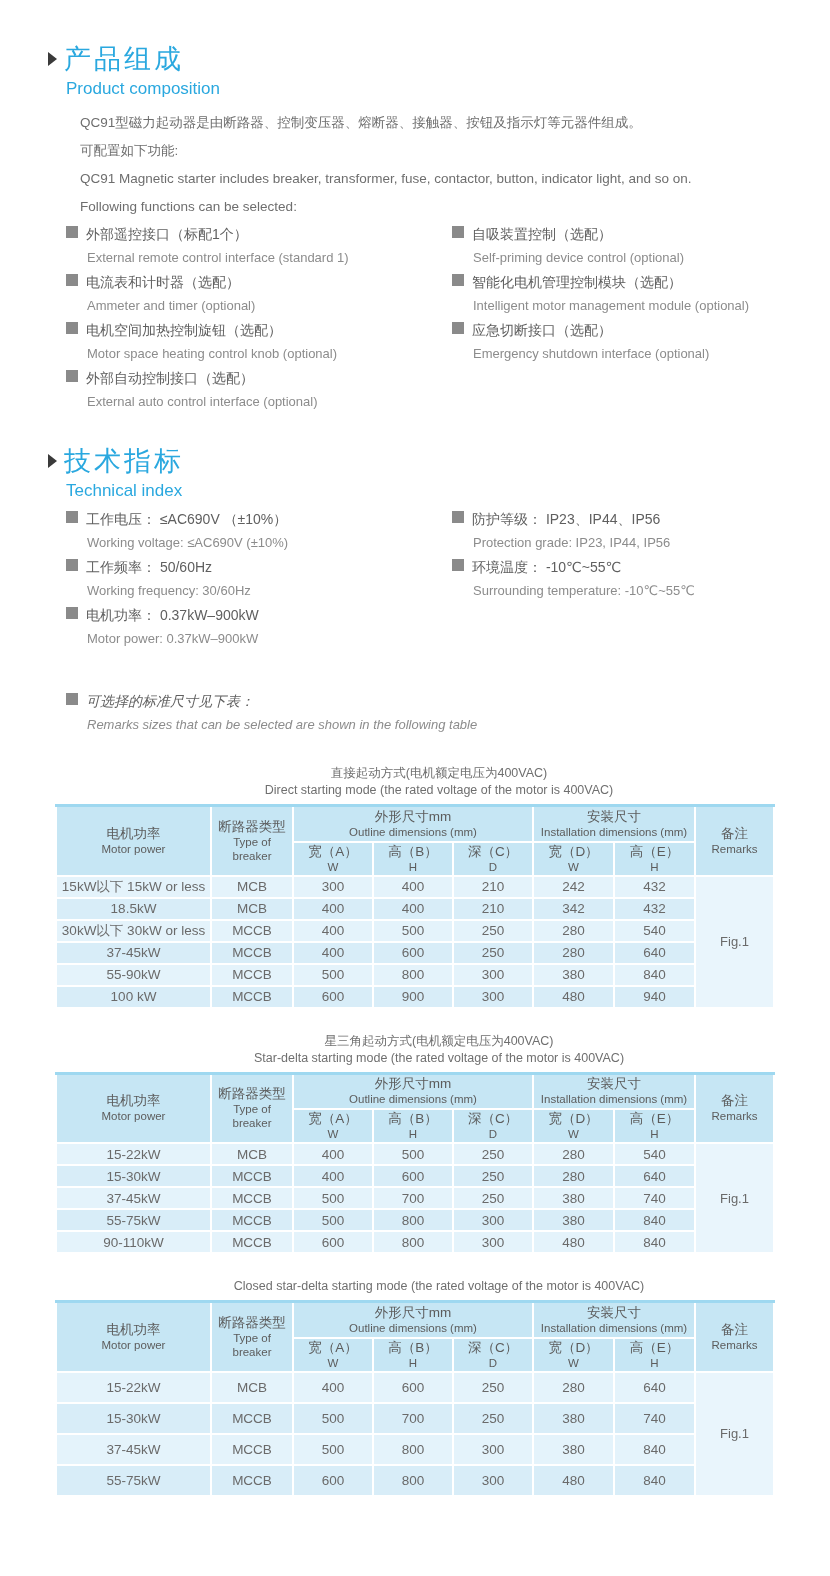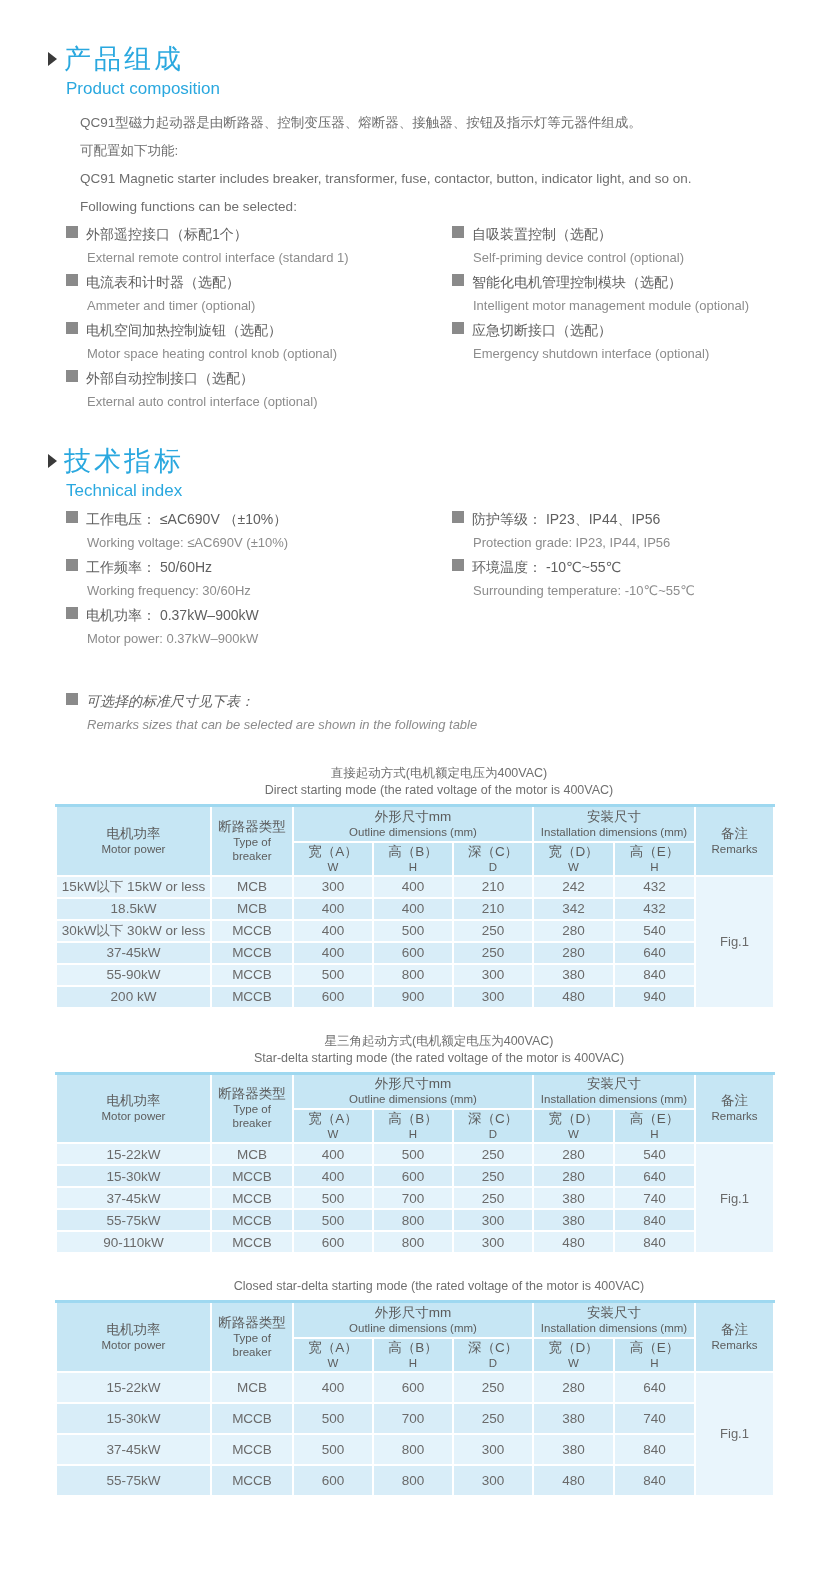--- a/index.html
+++ b/index.html
@@ -308,7 +308,7 @@
           <td>840</td>
         </tr>
         <tr>
-          <td>200 kW</td>
+          <td>100 kW</td>
           <td>MCCB</td>
           <td>600</td>
           <td>900</td>

